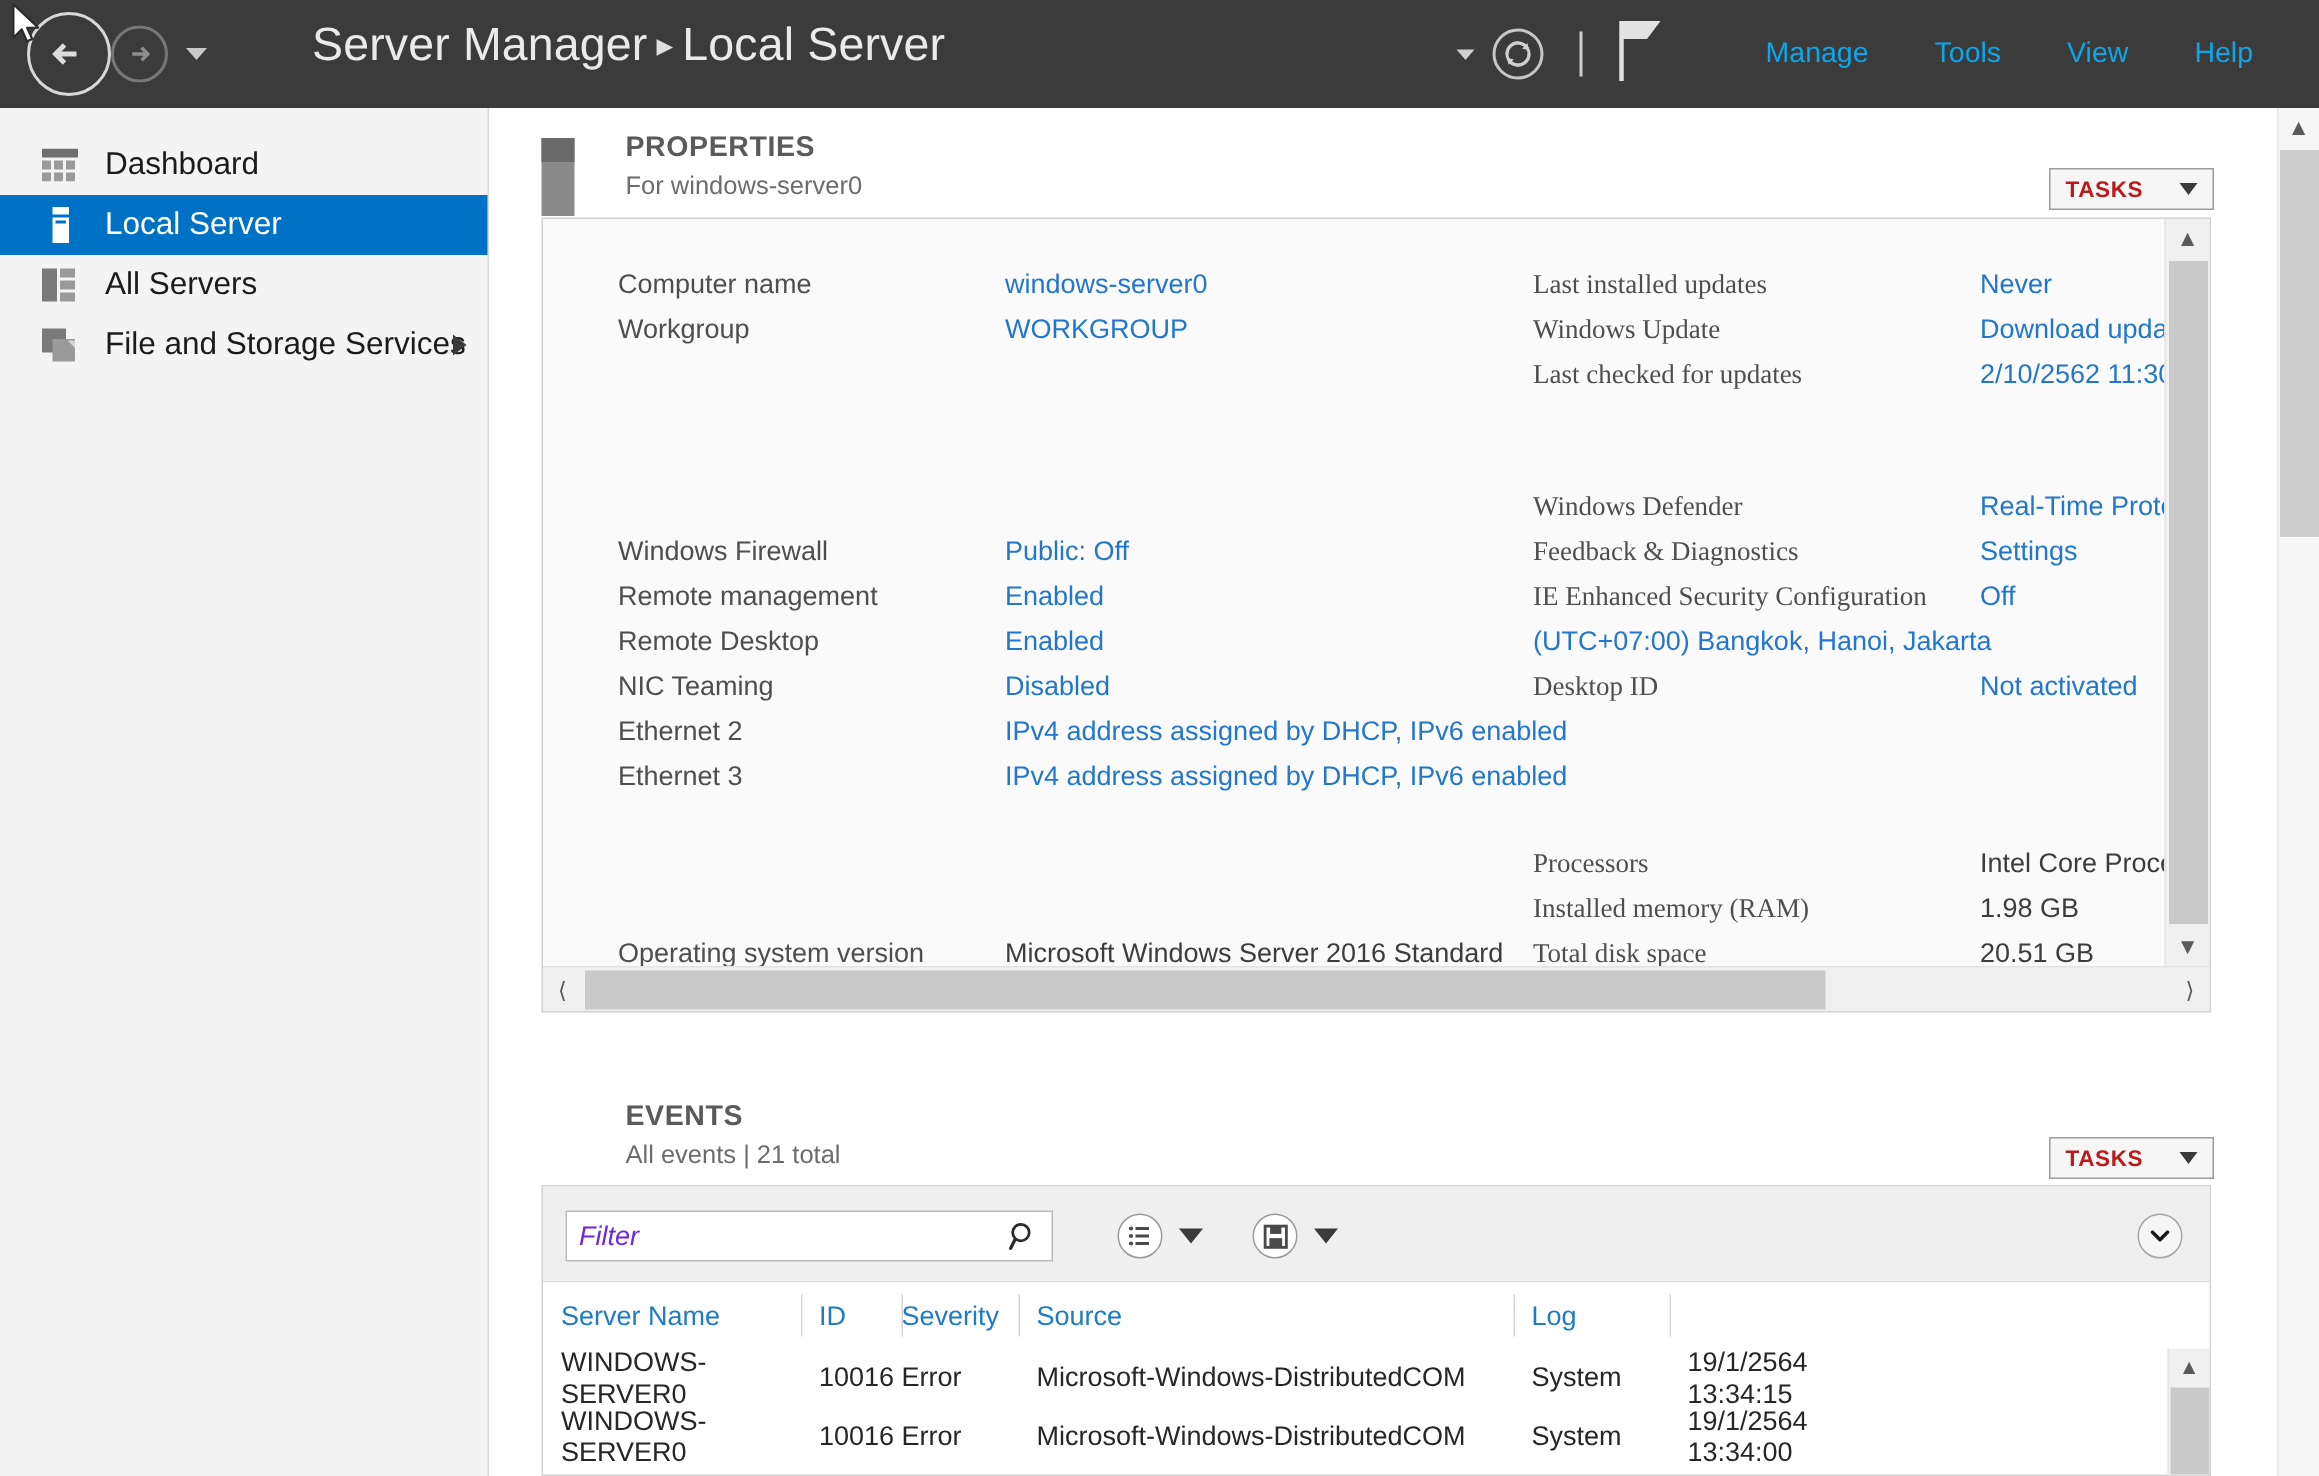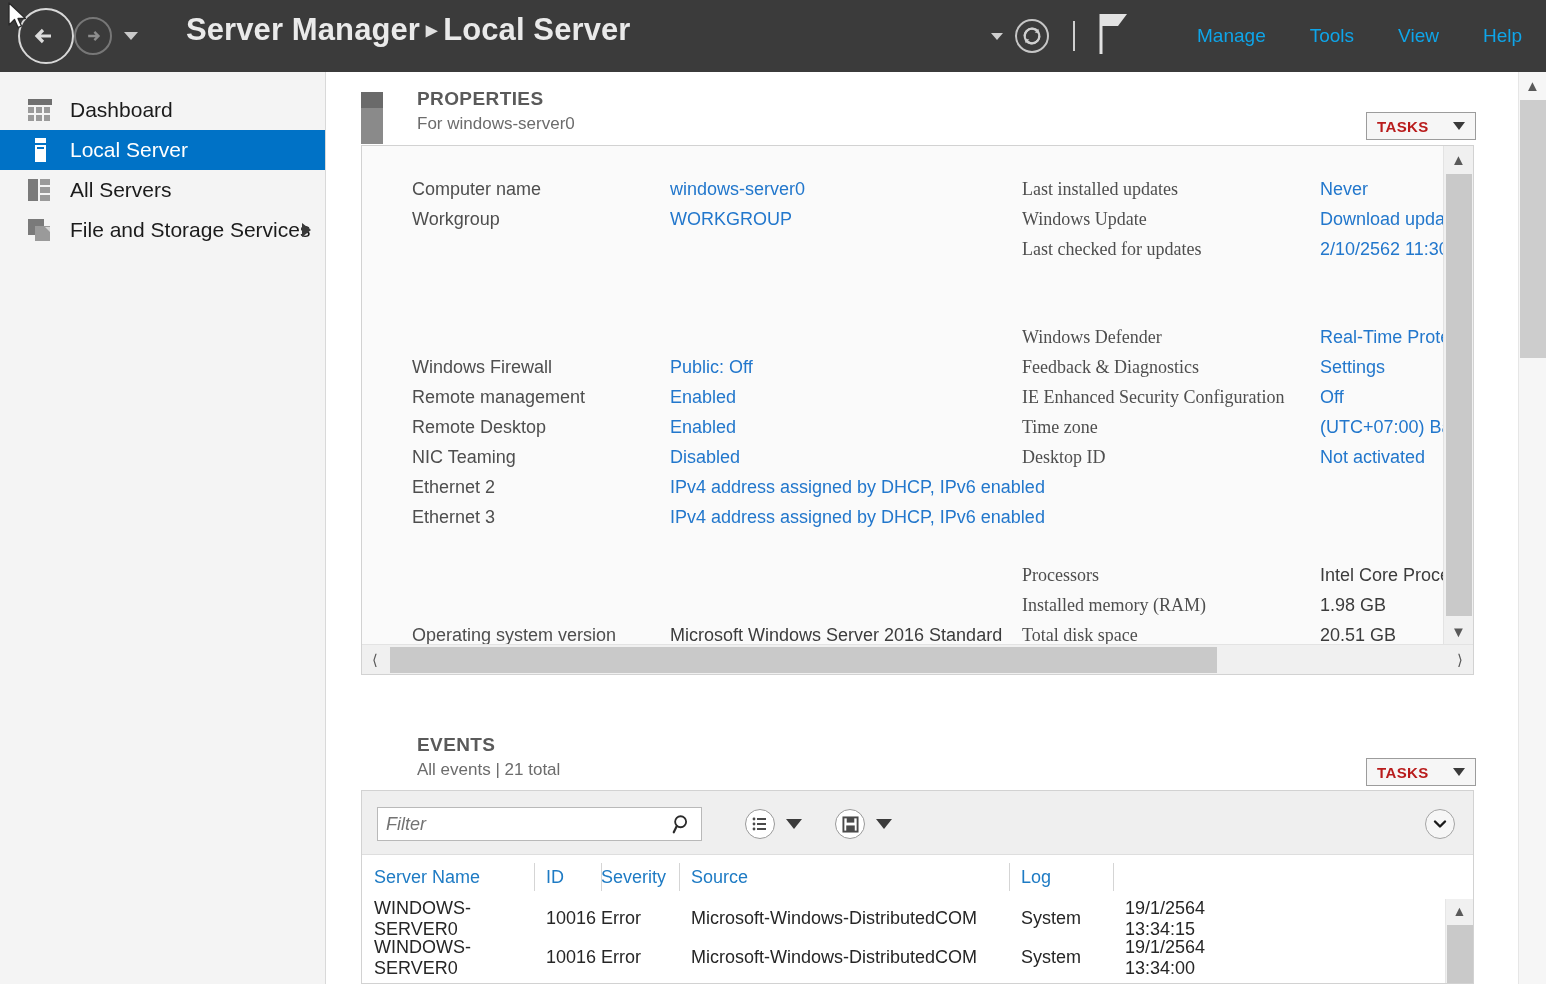--- a/index.html
+++ b/index.html
@@ -60,9 +60,9 @@
   }
   .breadcrumb {
     position: absolute;
-    left: 186px; top: 12px;
+    left: 208px; top: 12px;
     font-size: 31px;
-    font-weight: 700;
+    font-weight: 400;
     color: #eaeaea;
     letter-spacing: 0.1px;
     white-space: nowrap;

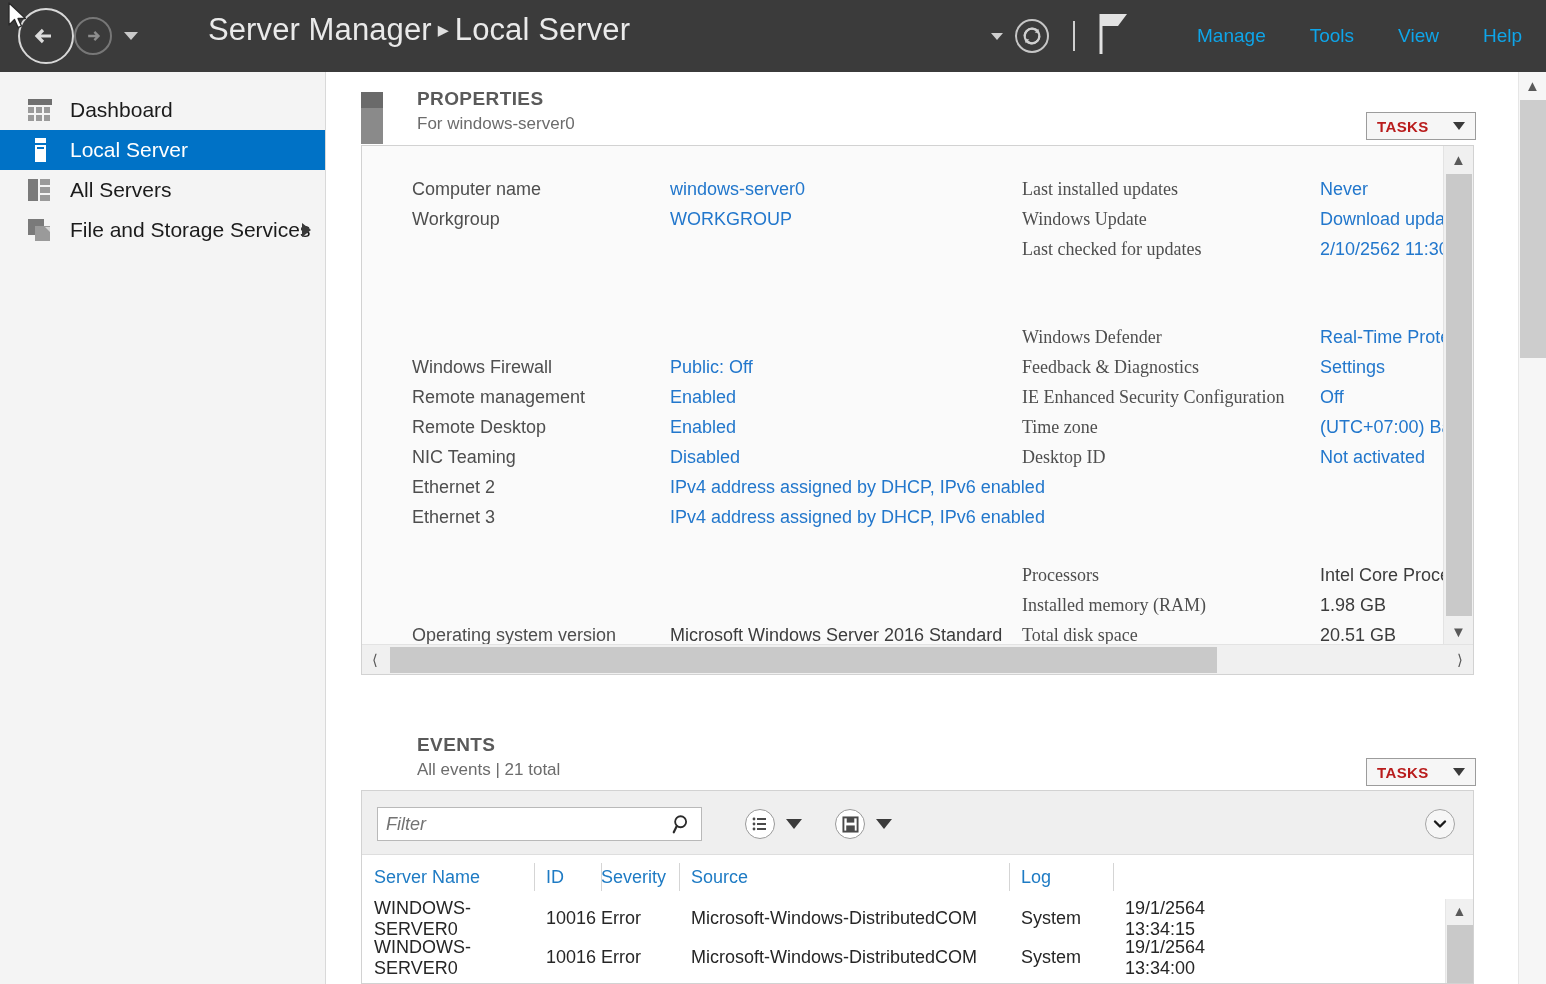--- a/index.html
+++ b/index.html
@@ -106,7 +106,7 @@
     padding: 0 22px;
     white-space: nowrap;
   }
-  .menu-item.last { padding-right: 24px; }
+  .menu-item.last { padding-right: 44px; }
 
   
   .sidebar {

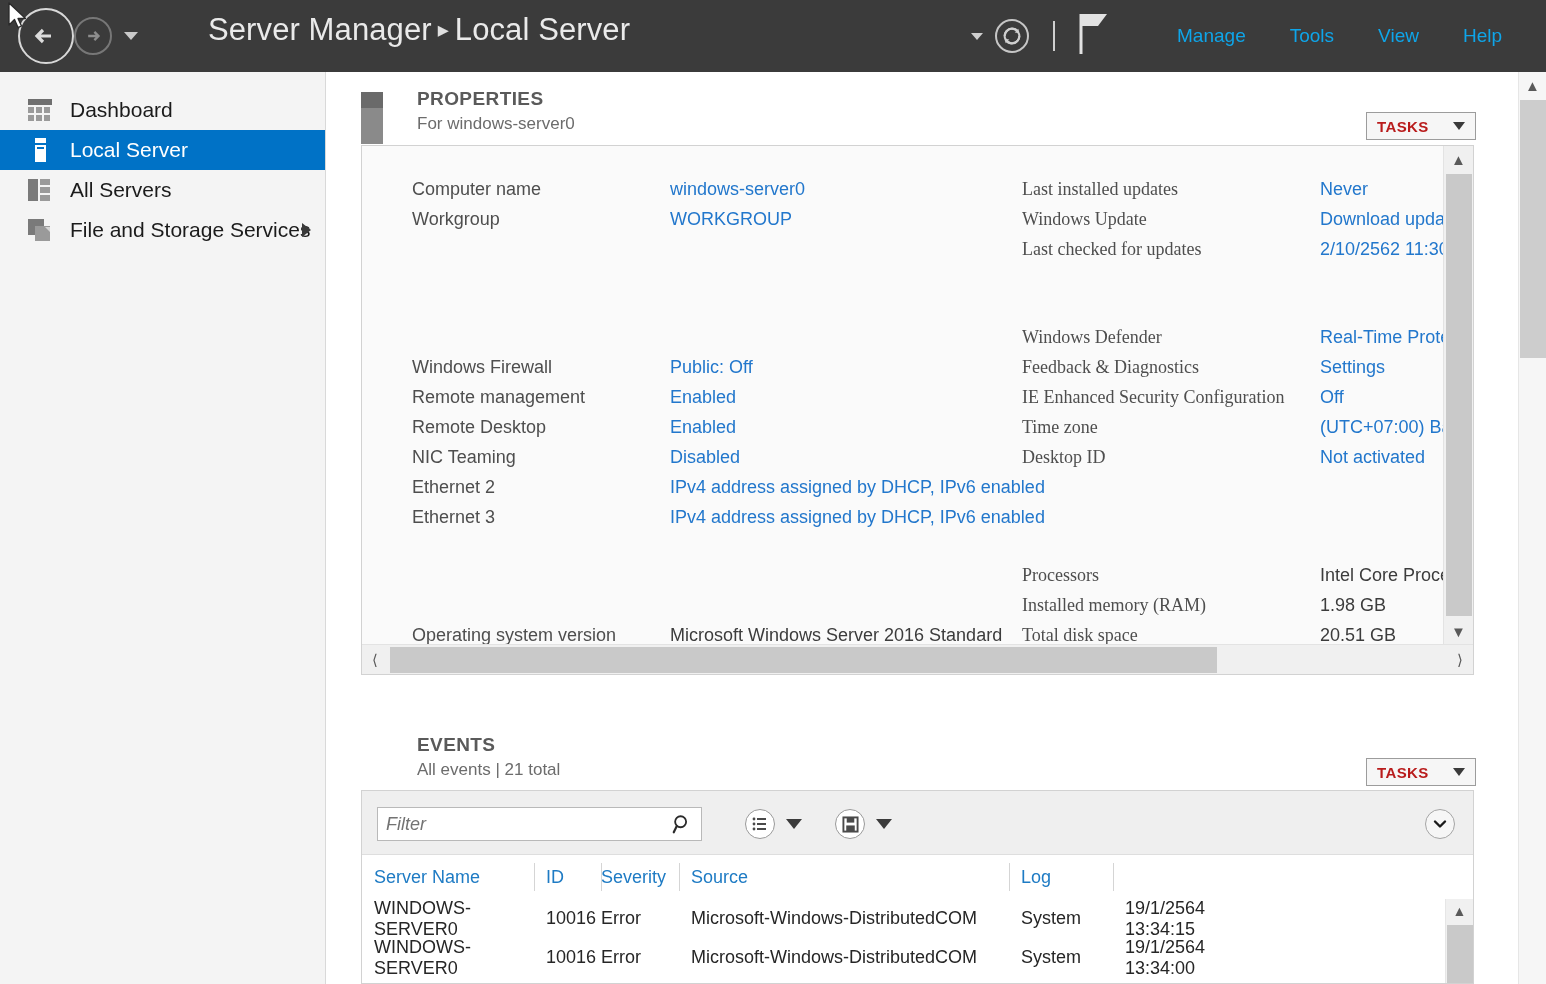--- a/index.html
+++ b/index.html
@@ -683,7 +683,6 @@
                 <span class="prop-value">Off</span>
               </div>
               <div class="prop-row">
-                <span class="prop-label">Time zone</span>
                 <span class="prop-value">(UTC+07:00) Bangkok, Hanoi, Jakarta</span>
               </div>
               <div class="prop-row">

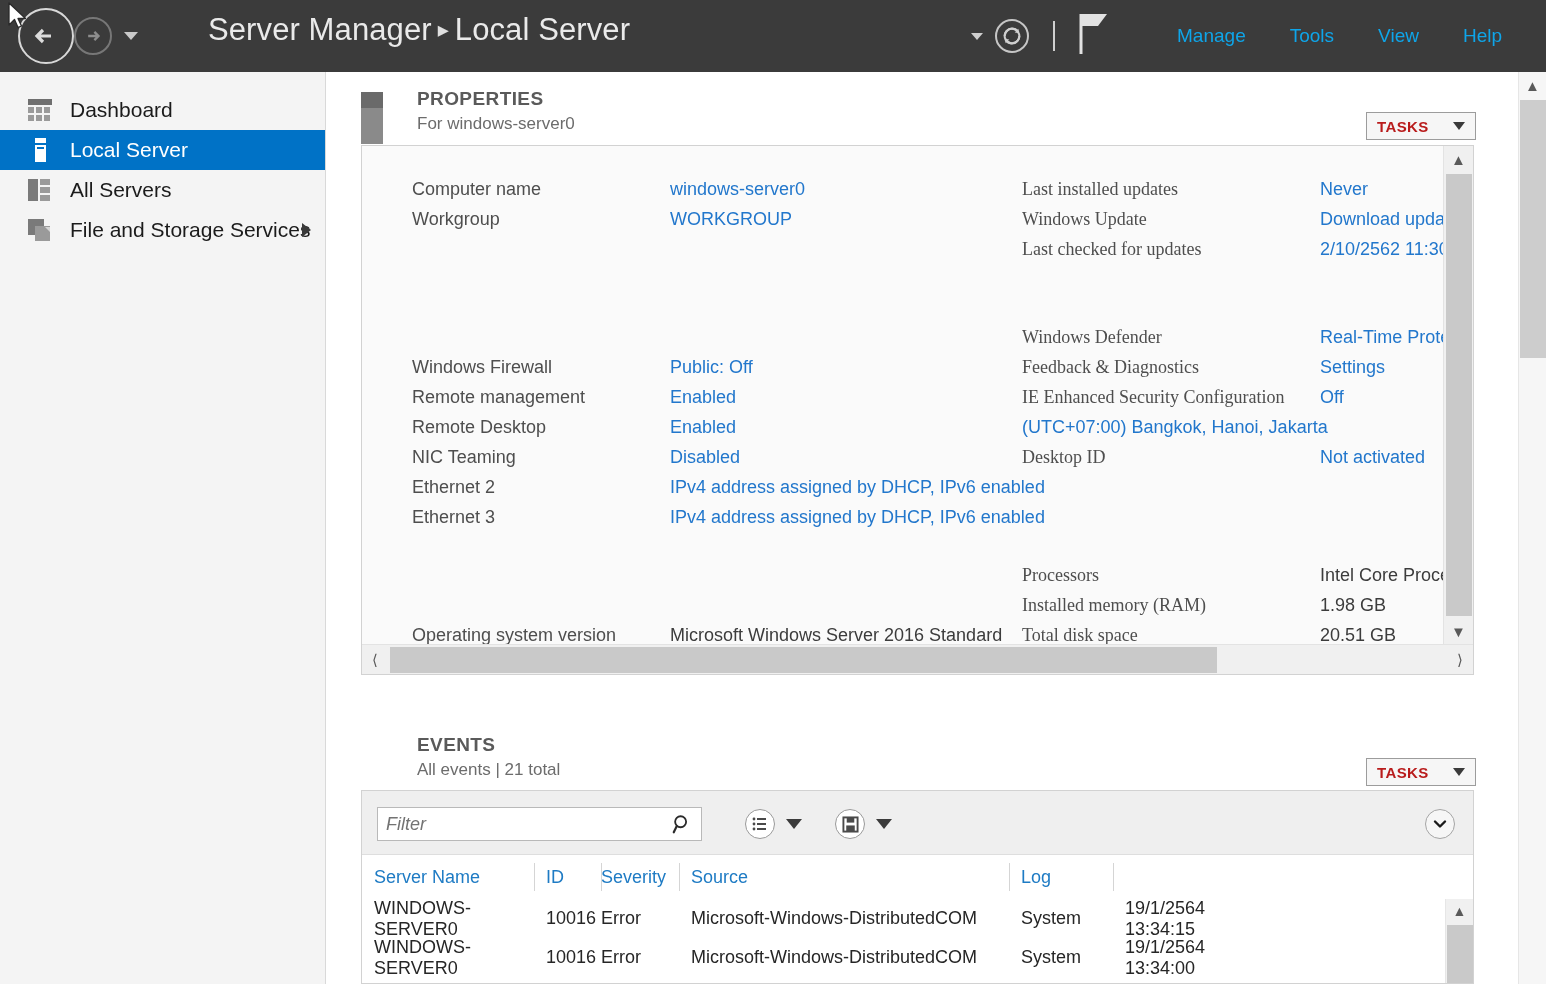--- a/index.html
+++ b/index.html
@@ -345,7 +345,7 @@
     flex: 1;
     font-size: 18px;
     font-style: italic;
-    color: #737373;
+    color: #6d28d9;
   }
   .round-ico-btn {
     position: absolute;

